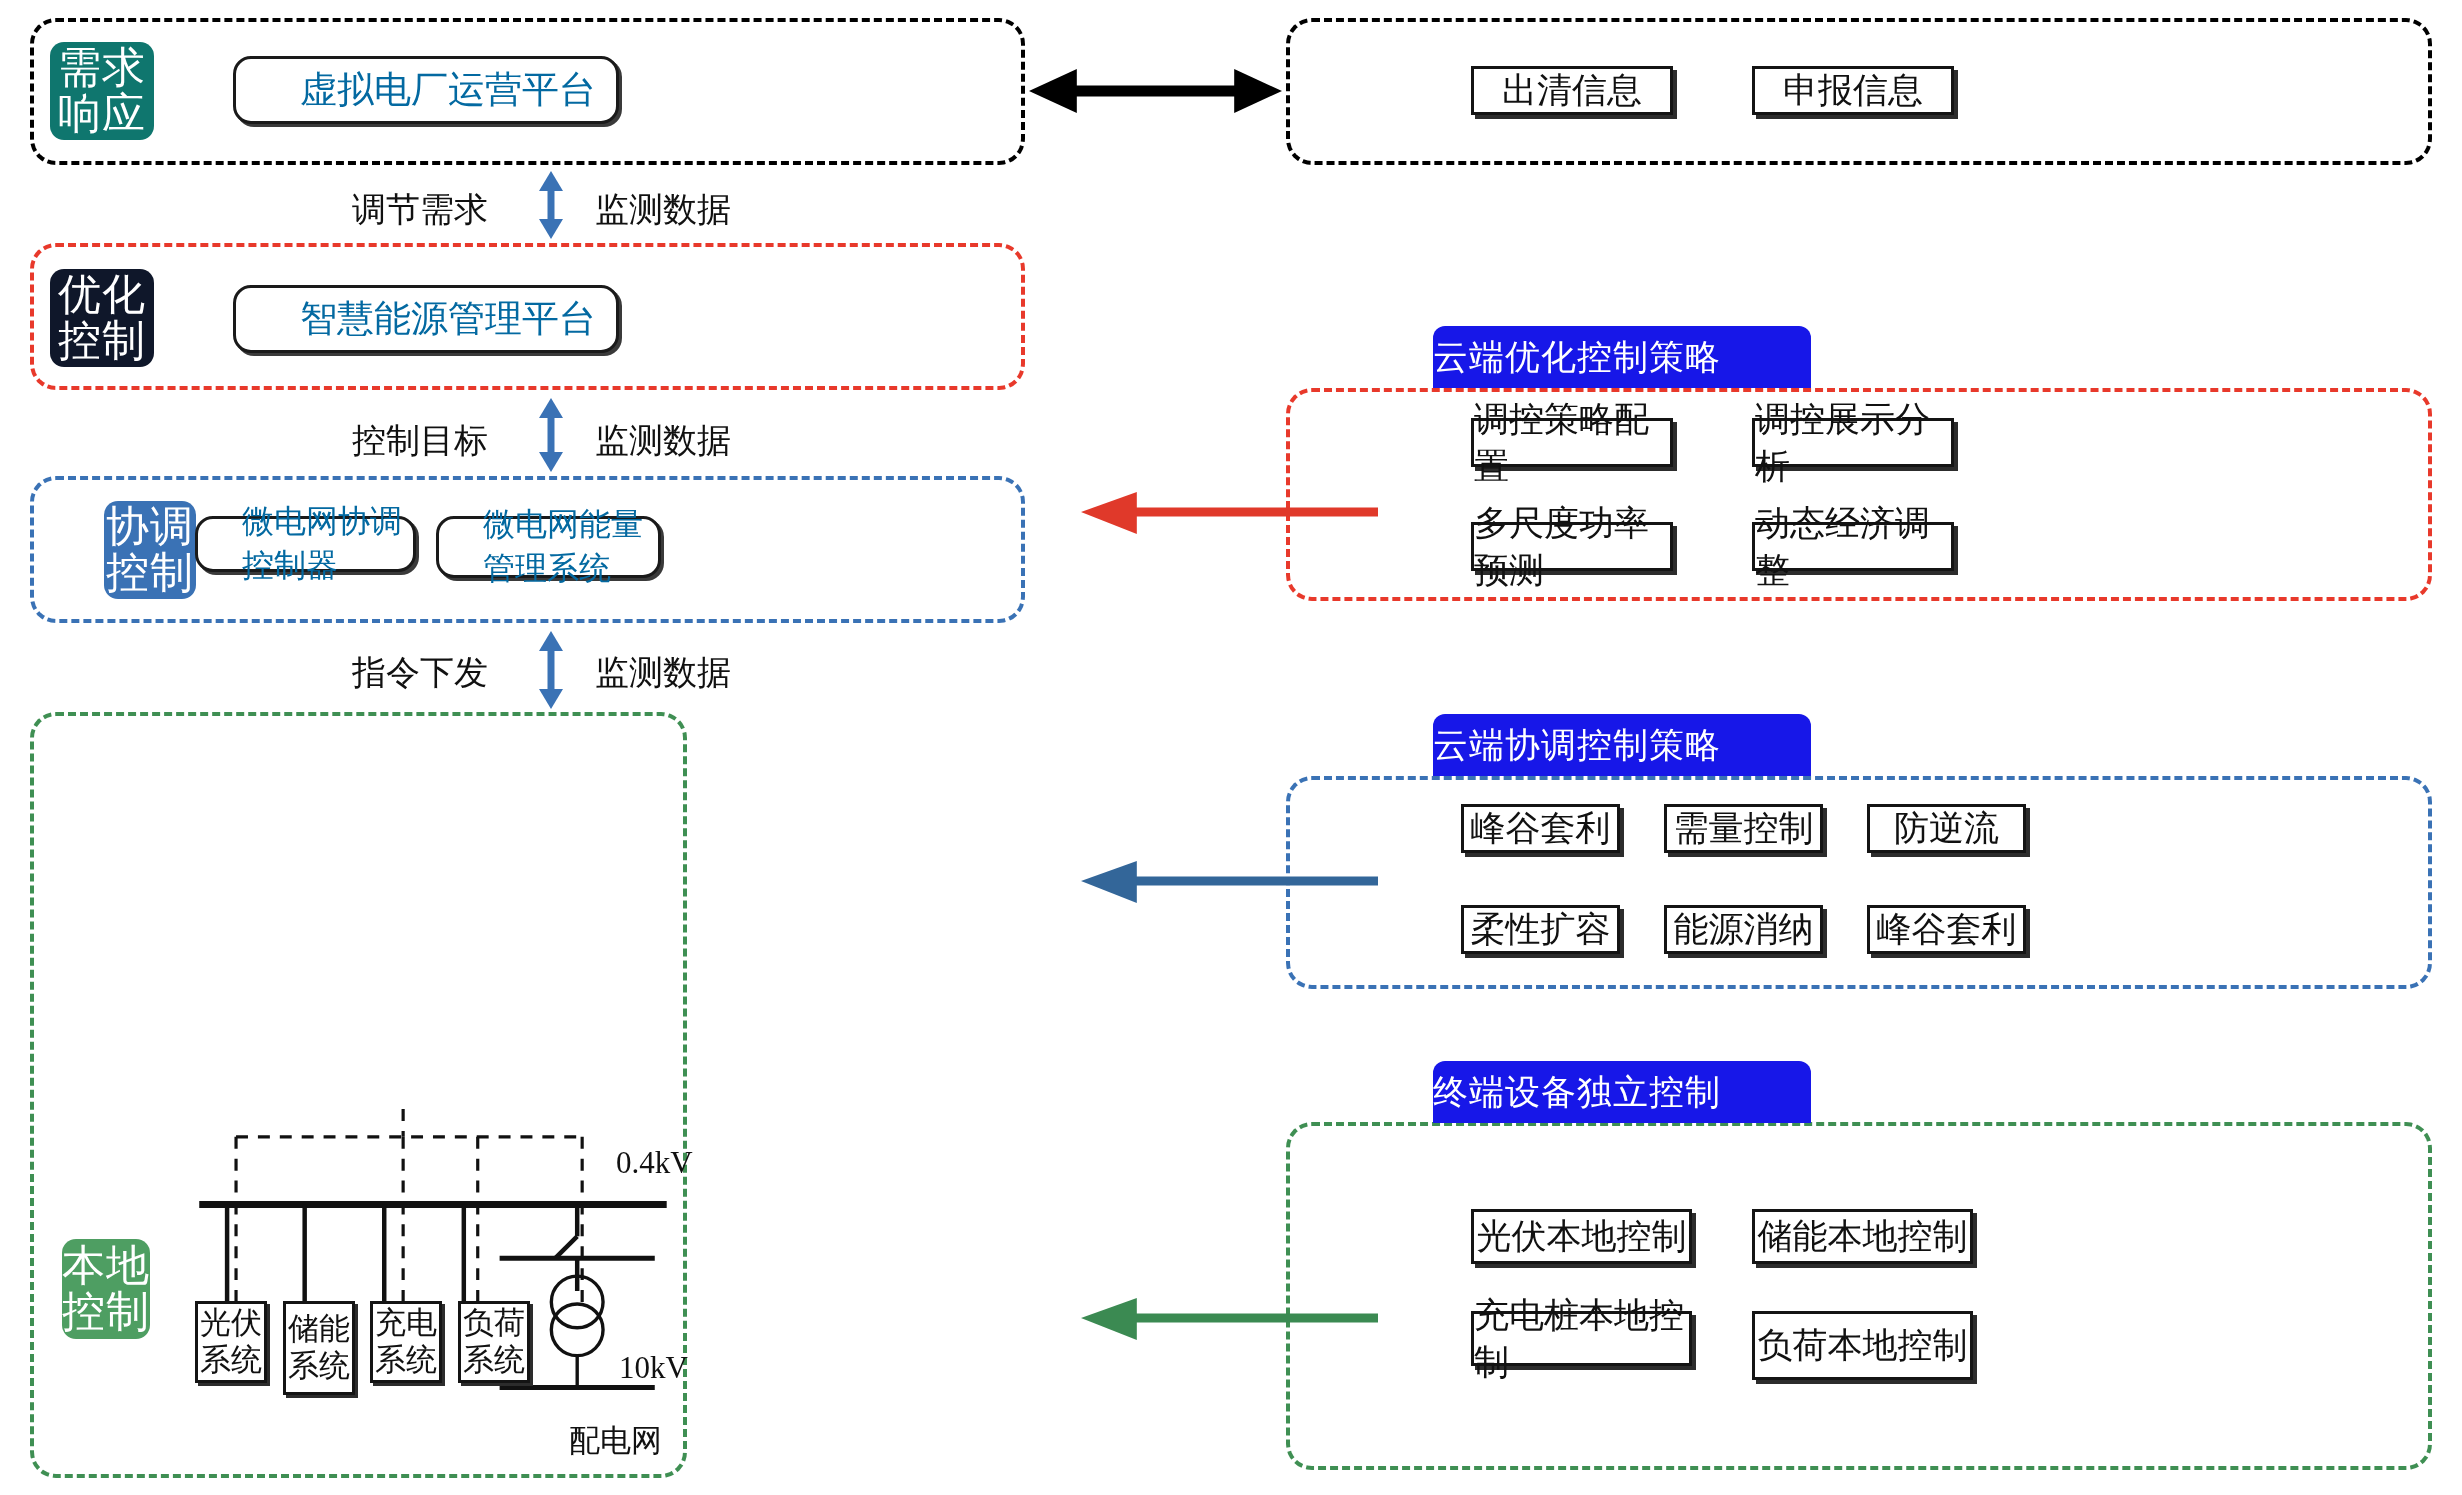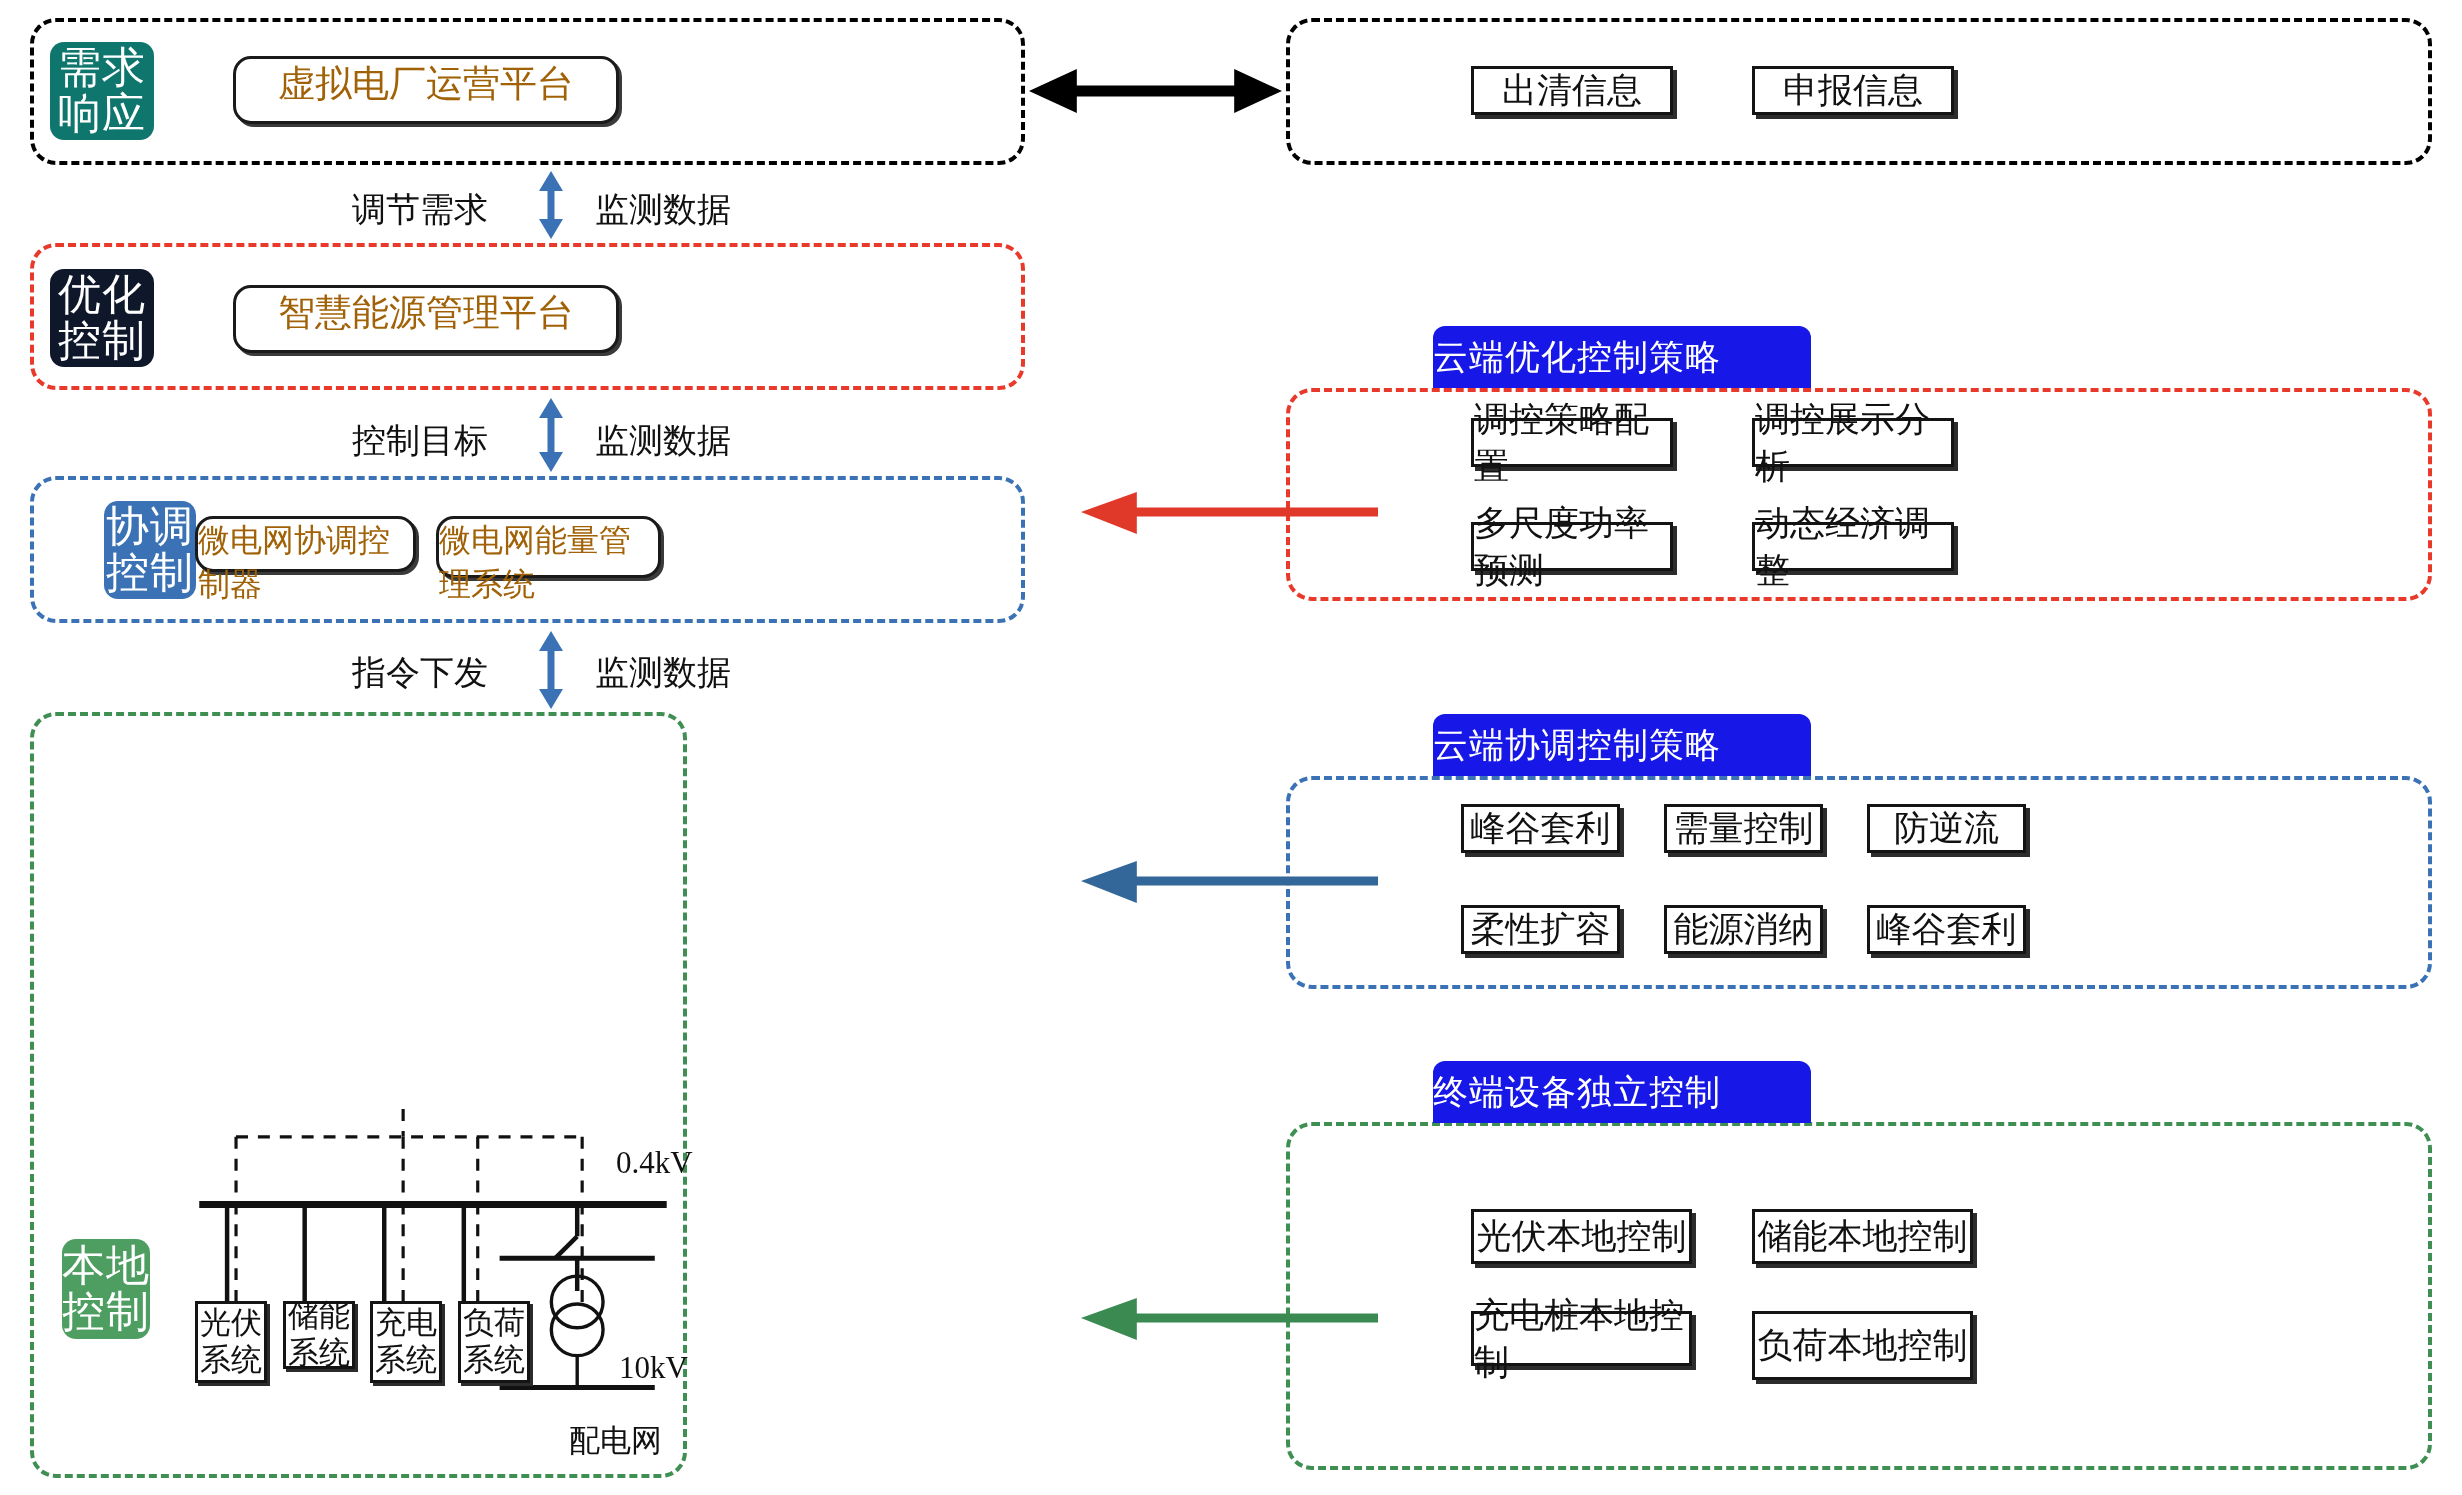--- a/index.html
+++ b/index.html
@@ -53,10 +53,12 @@
     border-radius: 18px;
     background: #ffffff;
     display: flex;
+    align-items: center;
     justify-content: center;
     font-size: 37px;
-    color: #a16207;
+    color: #0369a1;
     box-shadow: 3px 3px 0 #3a3a3a;
+    padding-left: 44px;
   }
 
   

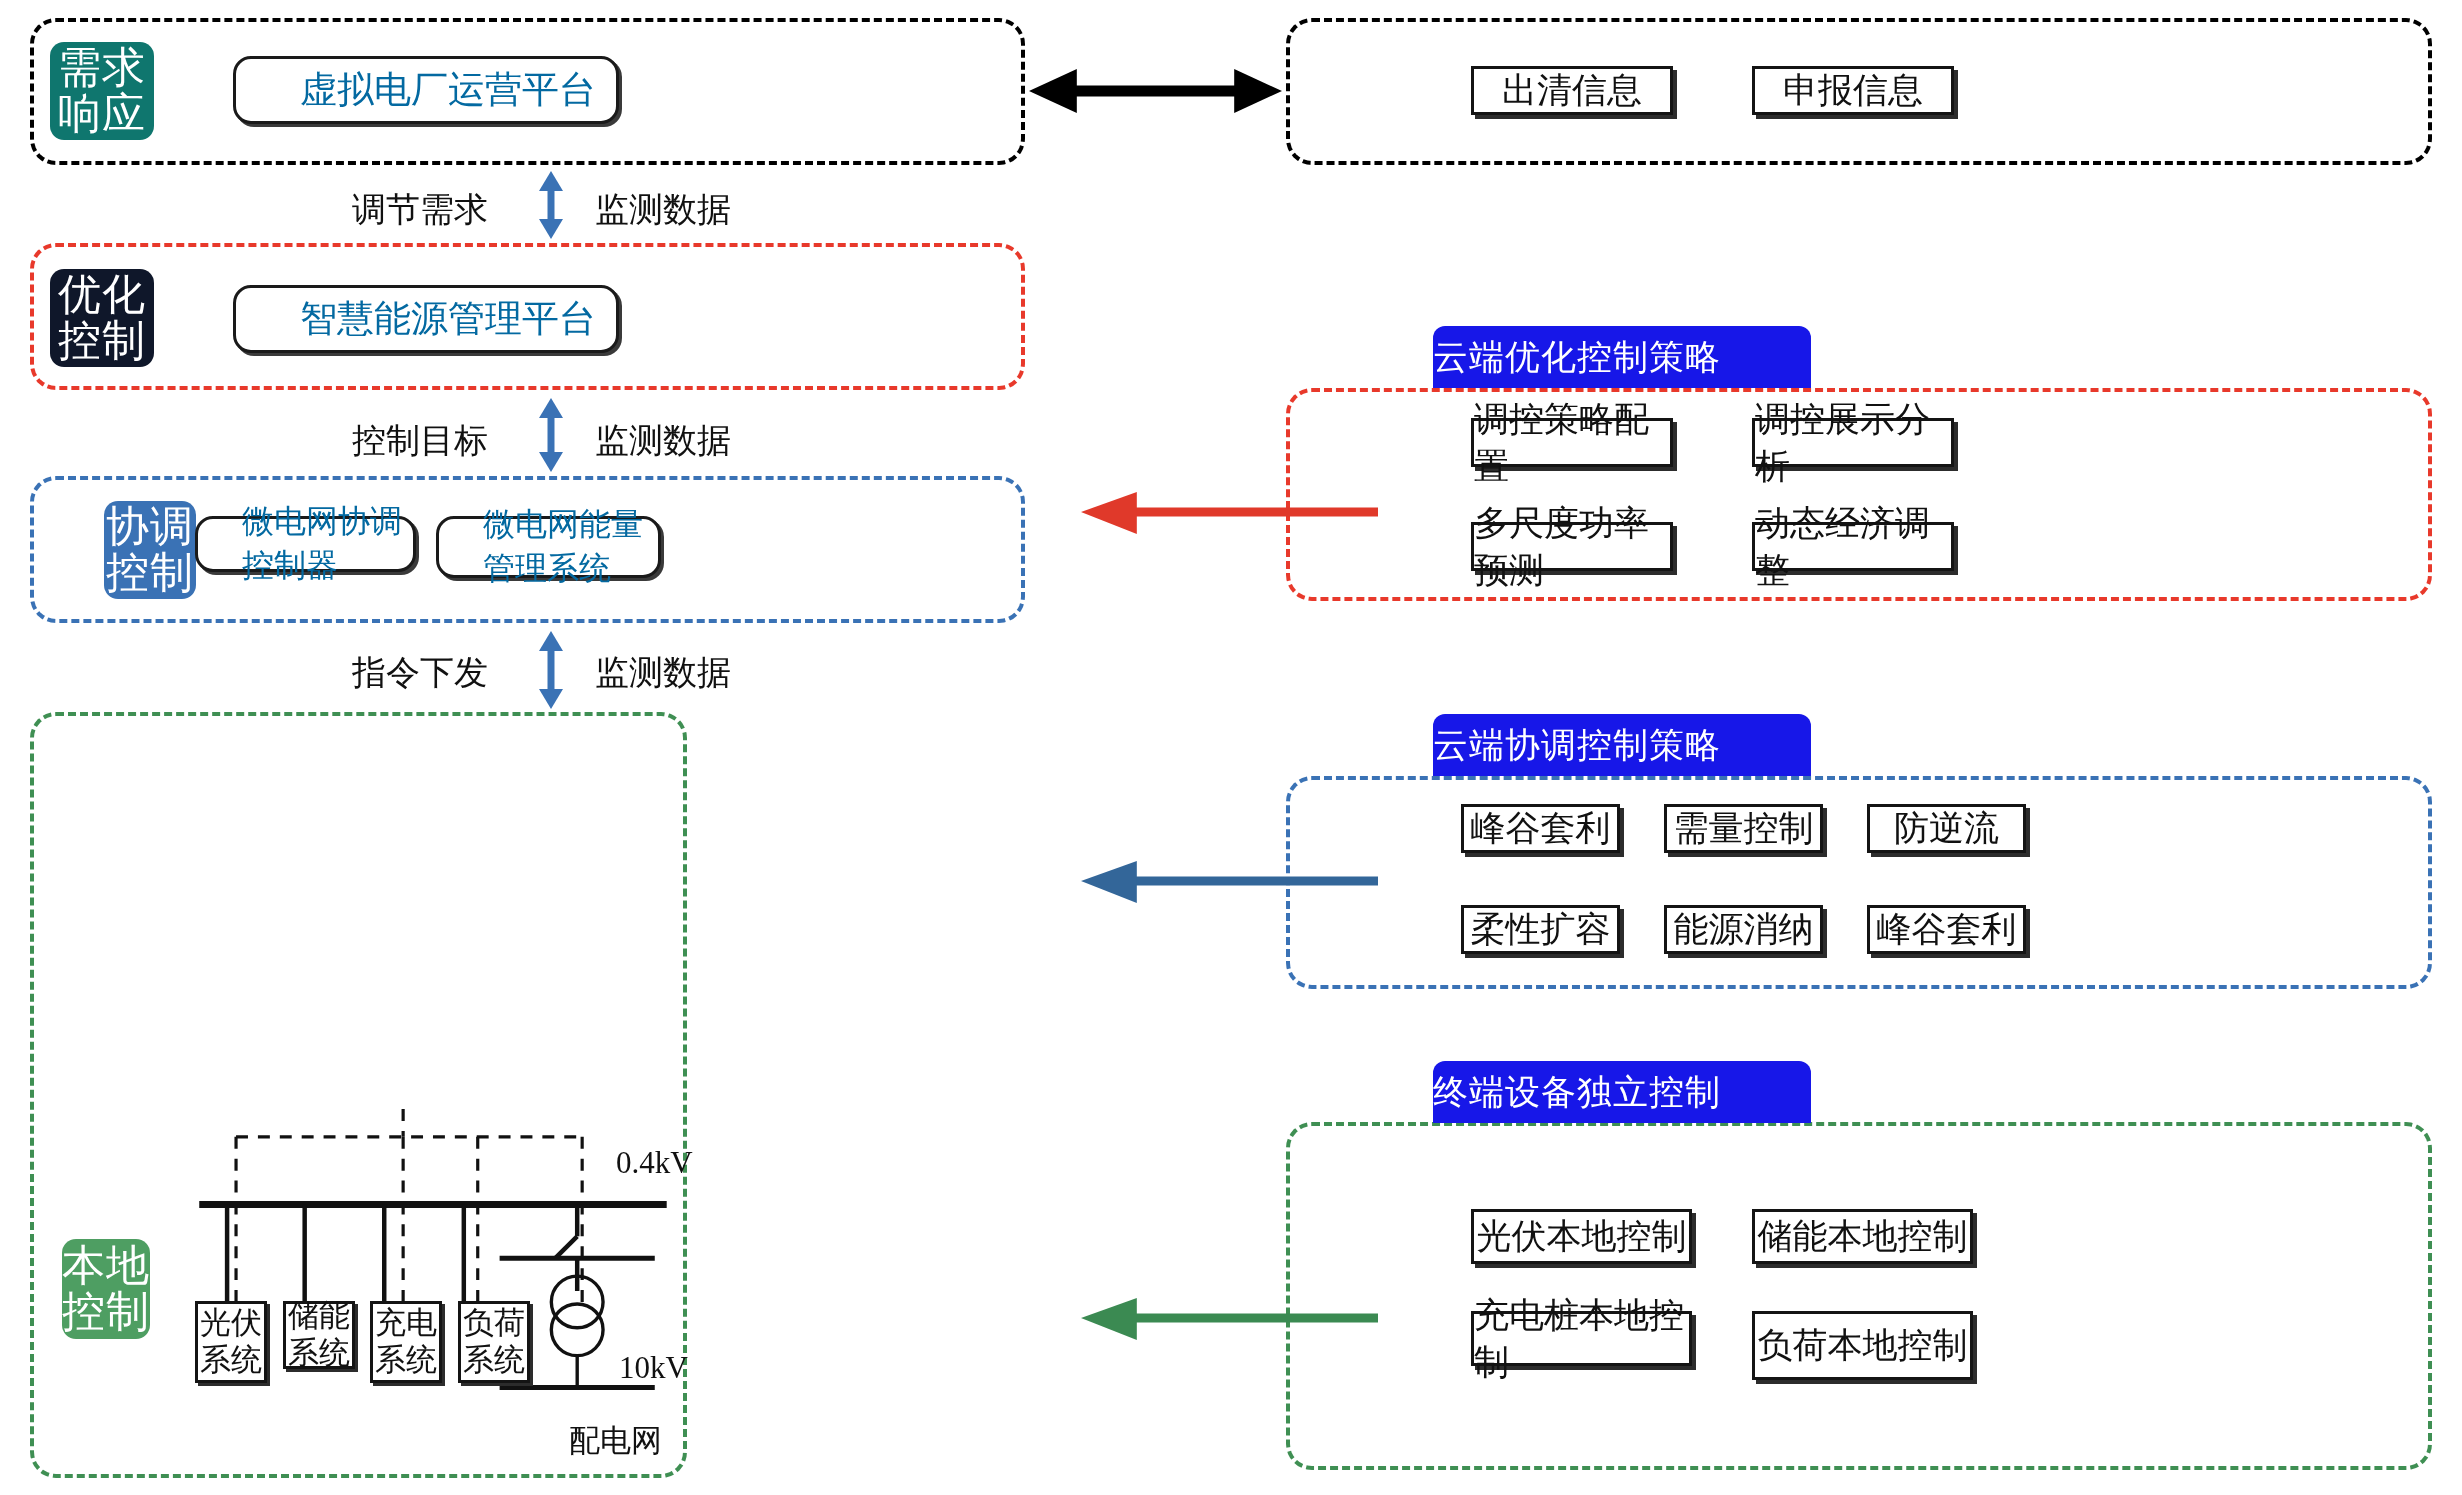--- a/index.html
+++ b/index.html
@@ -312,7 +312,7 @@
     <span>光伏</span>
     <span>系统</span>
   </div>
-  <div class="devbox" style="left:283px; top:1301px; width:72px; height:68px;">
+  <div class="devbox" style="left:283px; top:1301px; width:72px; height:94px;">
     <span>储能</span>
     <span>系统</span>
   </div>

